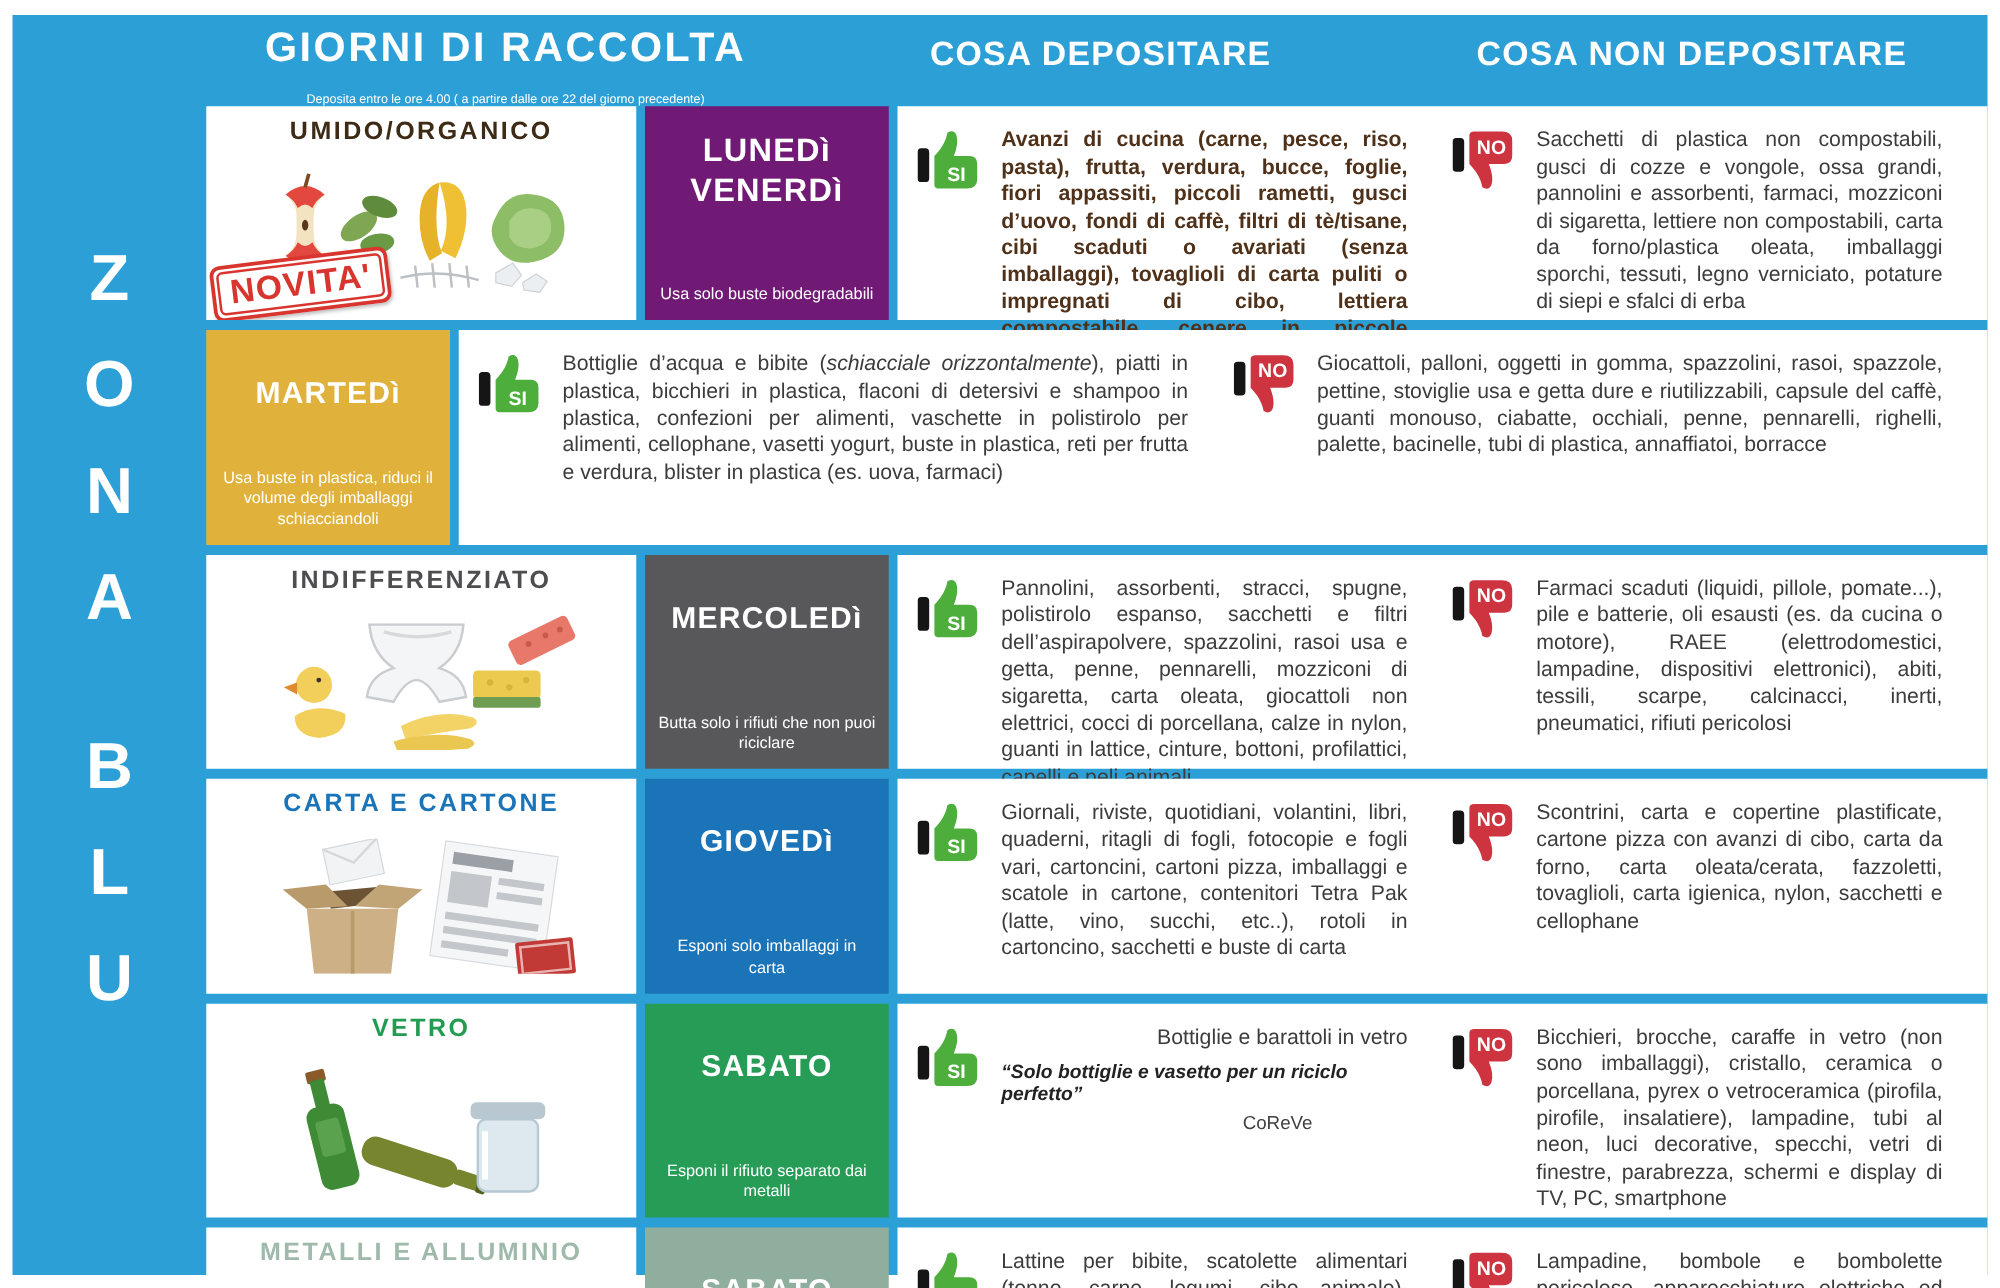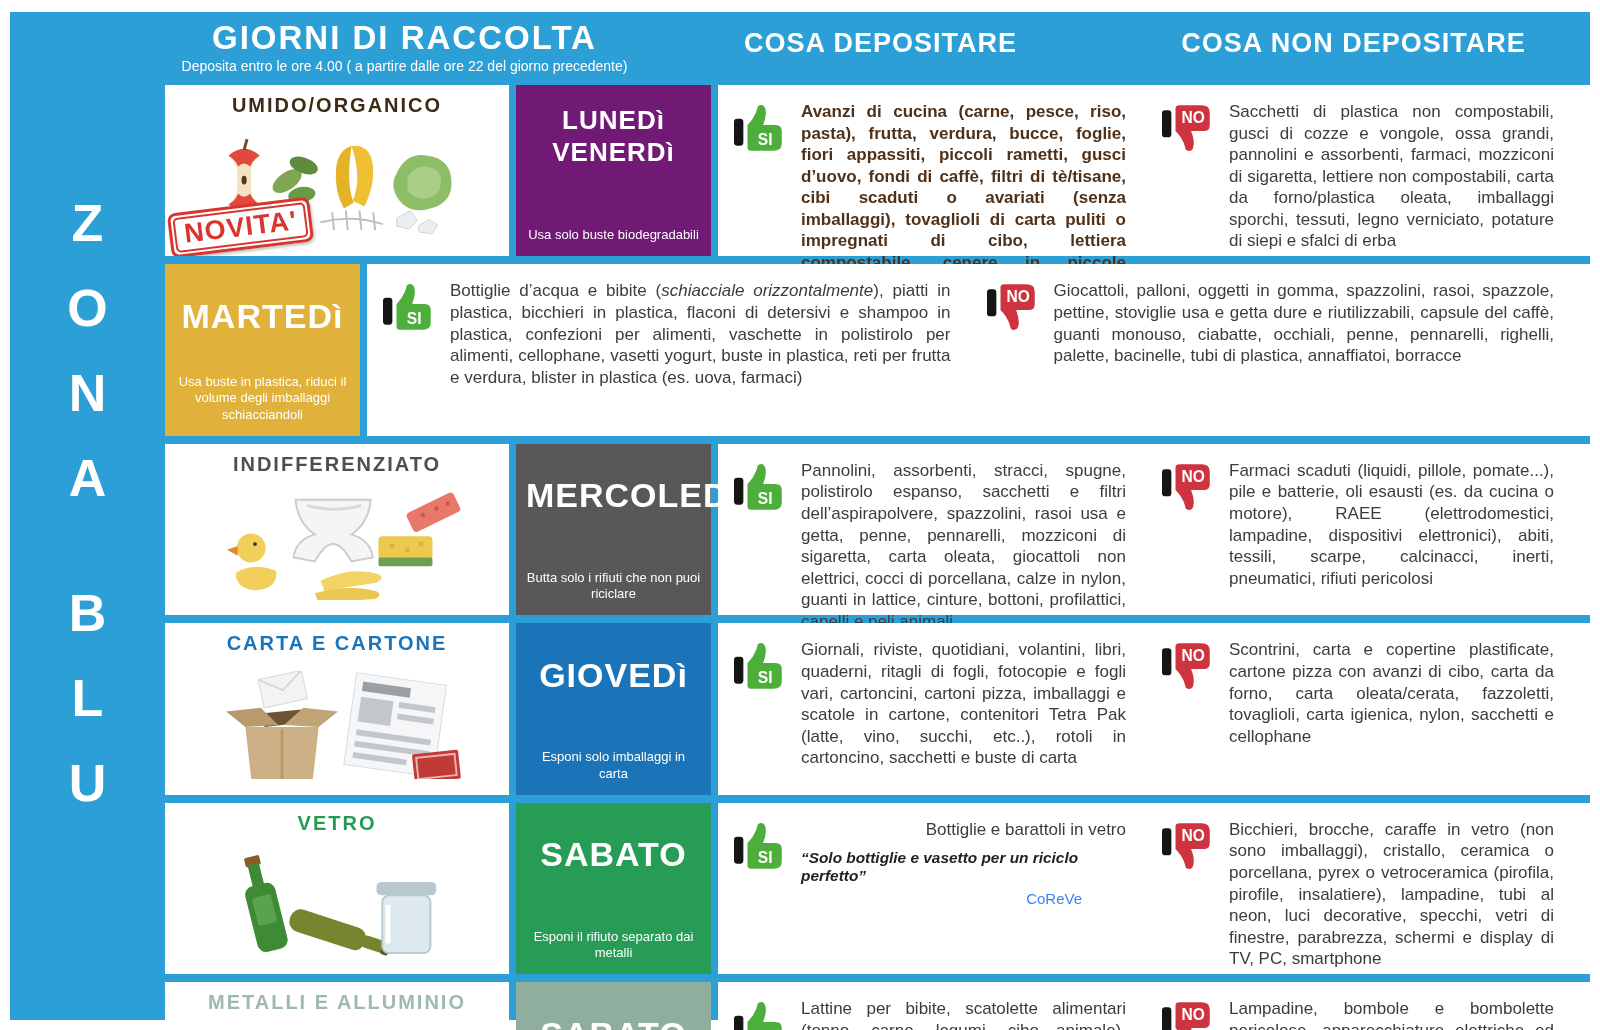--- a/index.html
+++ b/index.html
@@ -16,7 +16,7 @@
   .header{height:73px;flex:none;display:flex;color:#fff;}
   .h-days{width:479px;flex:none;text-align:center;padding-top:8px;}
   .h-days-title{font-size:33px;font-weight:bold;letter-spacing:2px;line-height:1.1;}
-  .h-days-sub{font-size:14px;margin-top:2px;}
+  .h-days-sub{font-size:10px;margin-top:18px;}
   .h-col{flex:1;text-align:center;padding-top:16px;font-size:27px;font-weight:bold;letter-spacing:1px;}
 
   .rows{flex:1;display:flex;flex-direction:column;gap:8px;padding-bottom:26px;}

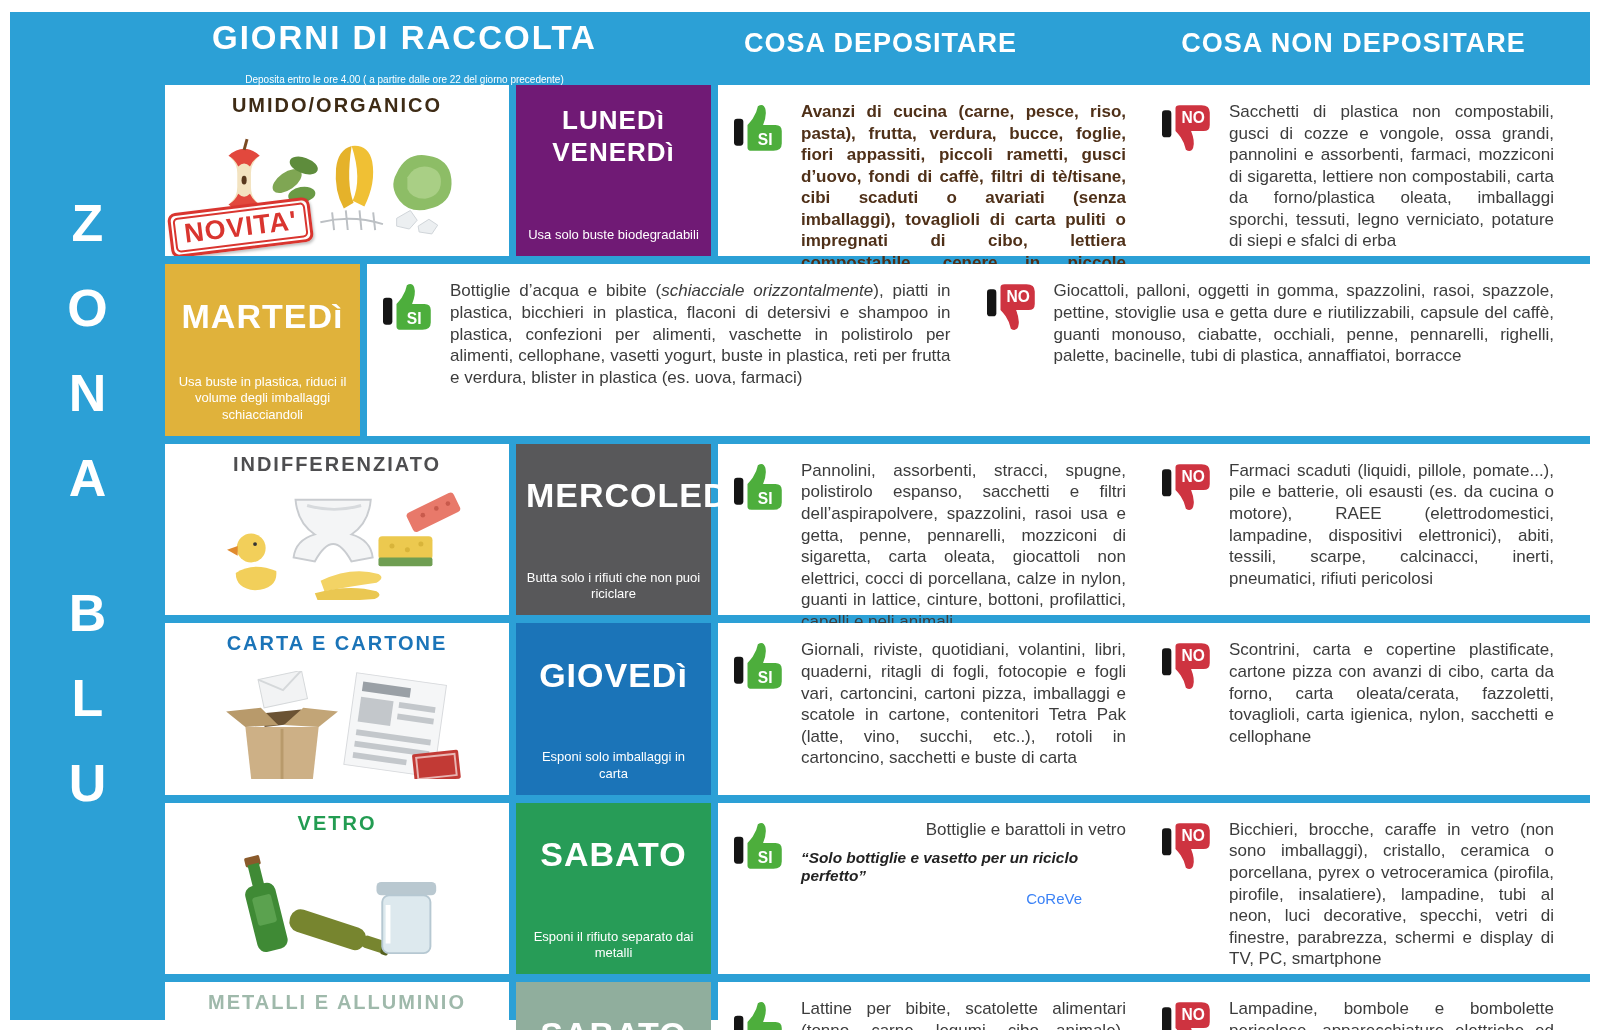--- a/index.html
+++ b/index.html
@@ -37,7 +37,7 @@
   .day-cell{width:175px;flex:none;display:flex;flex-direction:column;justify-content:space-between;
     color:#fff;text-align:center;padding:0 10px;}
   .day-top{height:60%;display:flex;flex-direction:column;justify-content:center;gap:3px;}
-  .day-name{font-size:34px;font-weight:bold;letter-spacing:1px;line-height:1.12;}
+  .day-name{font-size:24px;font-weight:bold;letter-spacing:1px;line-height:1.12;}
   .day-note{padding-bottom:13px;font-size:13px;line-height:1.25;}
 
   

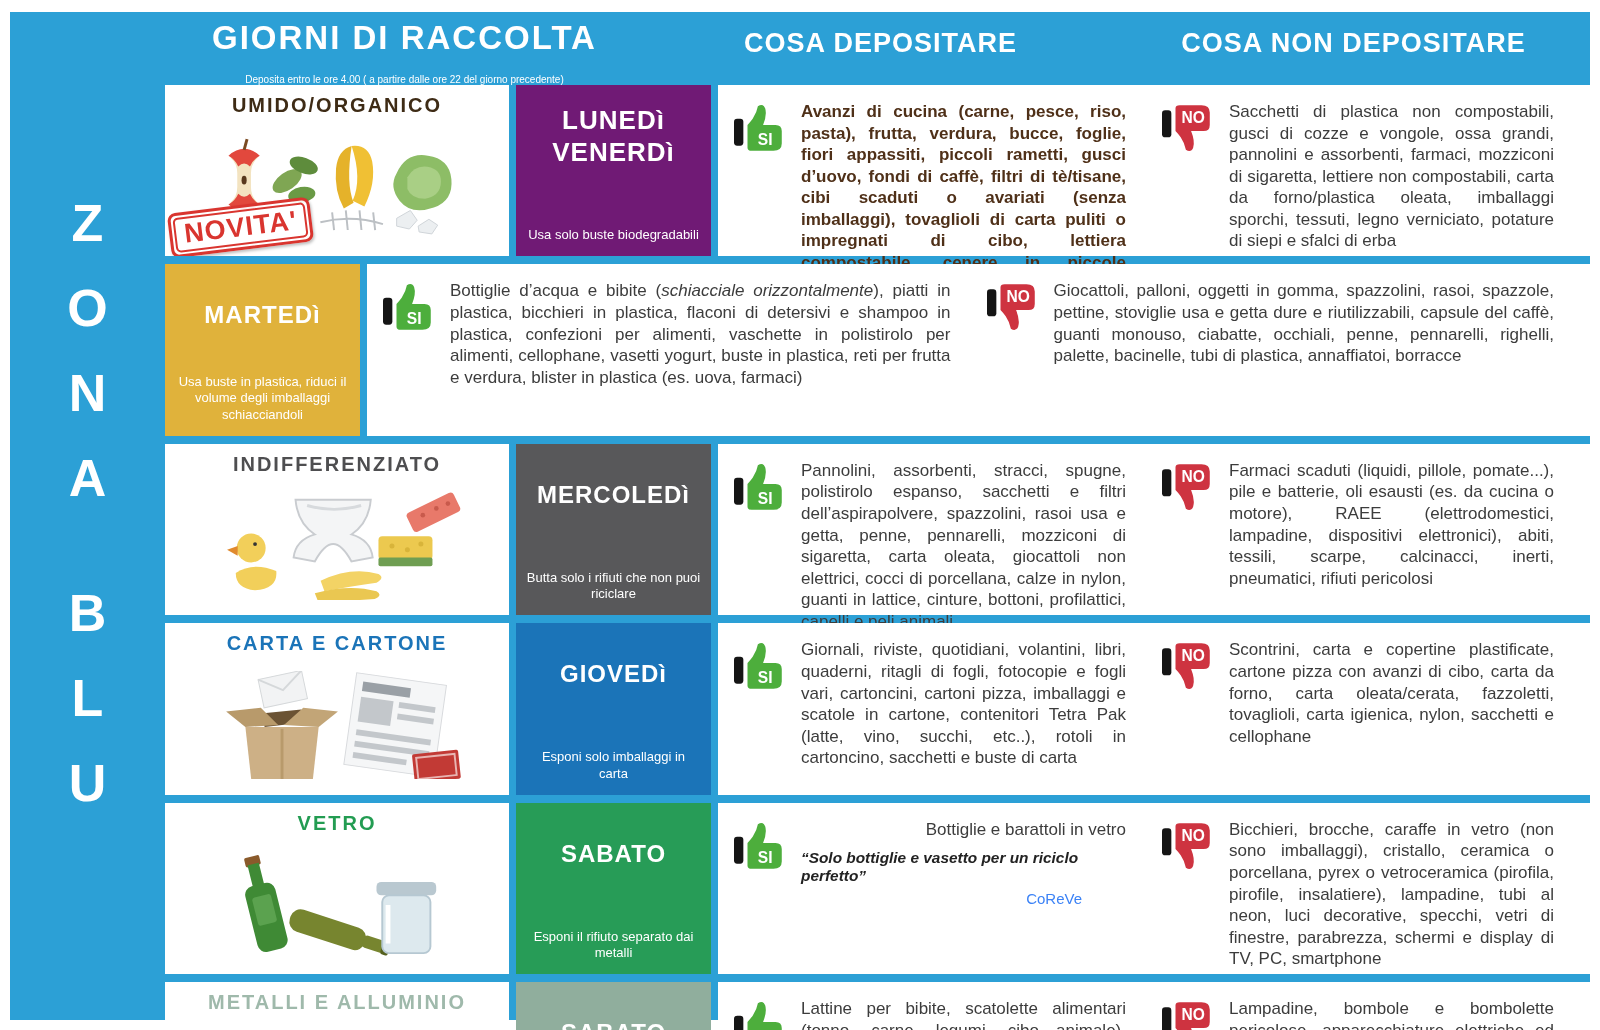--- a/index.html
+++ b/index.html
@@ -49,7 +49,7 @@
   .txt{margin:0;font-size:17px;line-height:1.27;color:#3c3c3c;text-align:justify;}
   .txt.strong{font-weight:bold;}
   .quote{margin:9px 0 0;font-size:15.4px;font-weight:bold;font-style:italic;color:#222;}
-  .source{margin:5px 44px 0 0;text-align:right;font-size:15px;color:#3b82f6;}
+  .source{margin:5px 76px 0 0;text-align:right;font-size:15px;color:#404040;}
 </style>
 </head>
 <body>

